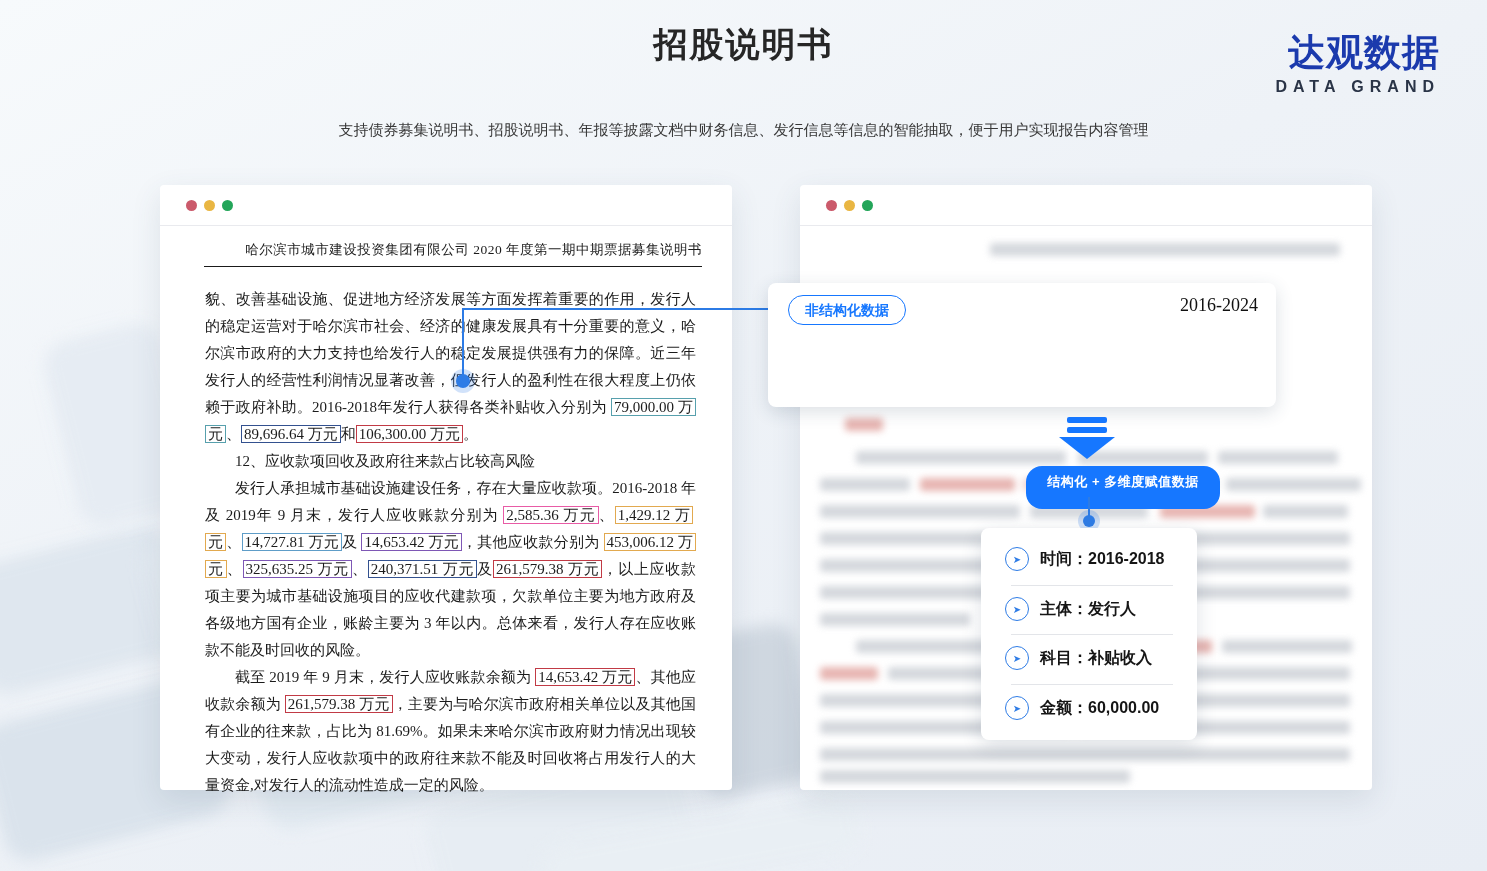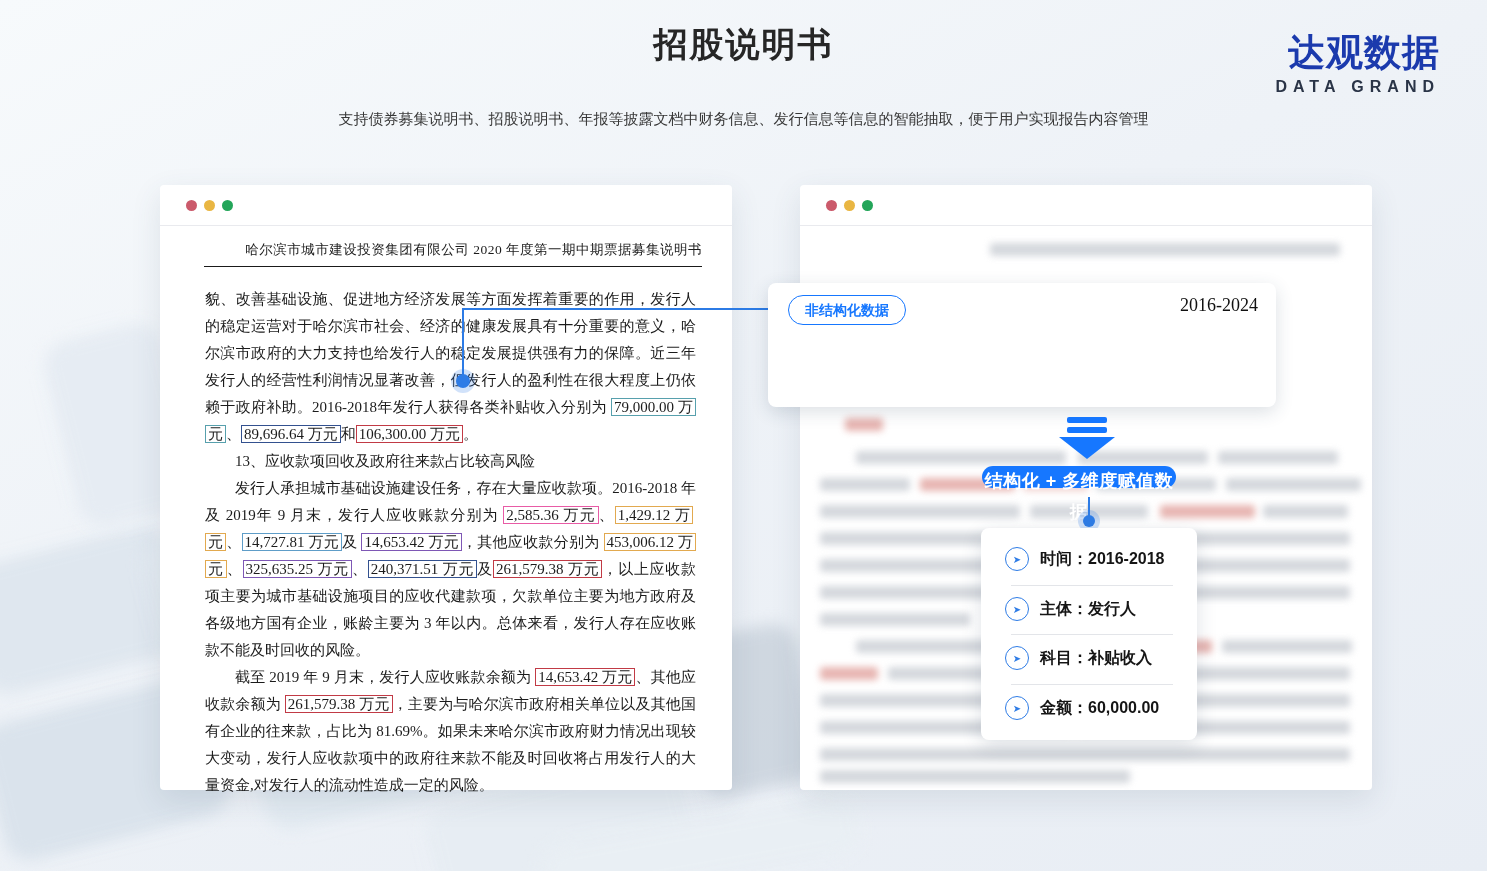--- a/index.html
+++ b/index.html
@@ -13,7 +13,7 @@
   
   .page-title{position:absolute;top:22px;left:0;right:0;text-align:center;
     font-size:34px;font-weight:600;color:#262626;letter-spacing:2px;margin:0;}
-  .page-subtitle{position:absolute;top:110px;left:0;right:0;text-align:center;
+  .page-subtitle{position:absolute;top:121px;left:0;right:0;text-align:center;
     font-size:15px;color:#383838;margin:0;}
   .logo{position:absolute;top:32px;right:47px;text-align:right;}
   .logo-cn{font-size:37px;font-weight:800;color:#1b3aad;letter-spacing:1px;line-height:1.15;}

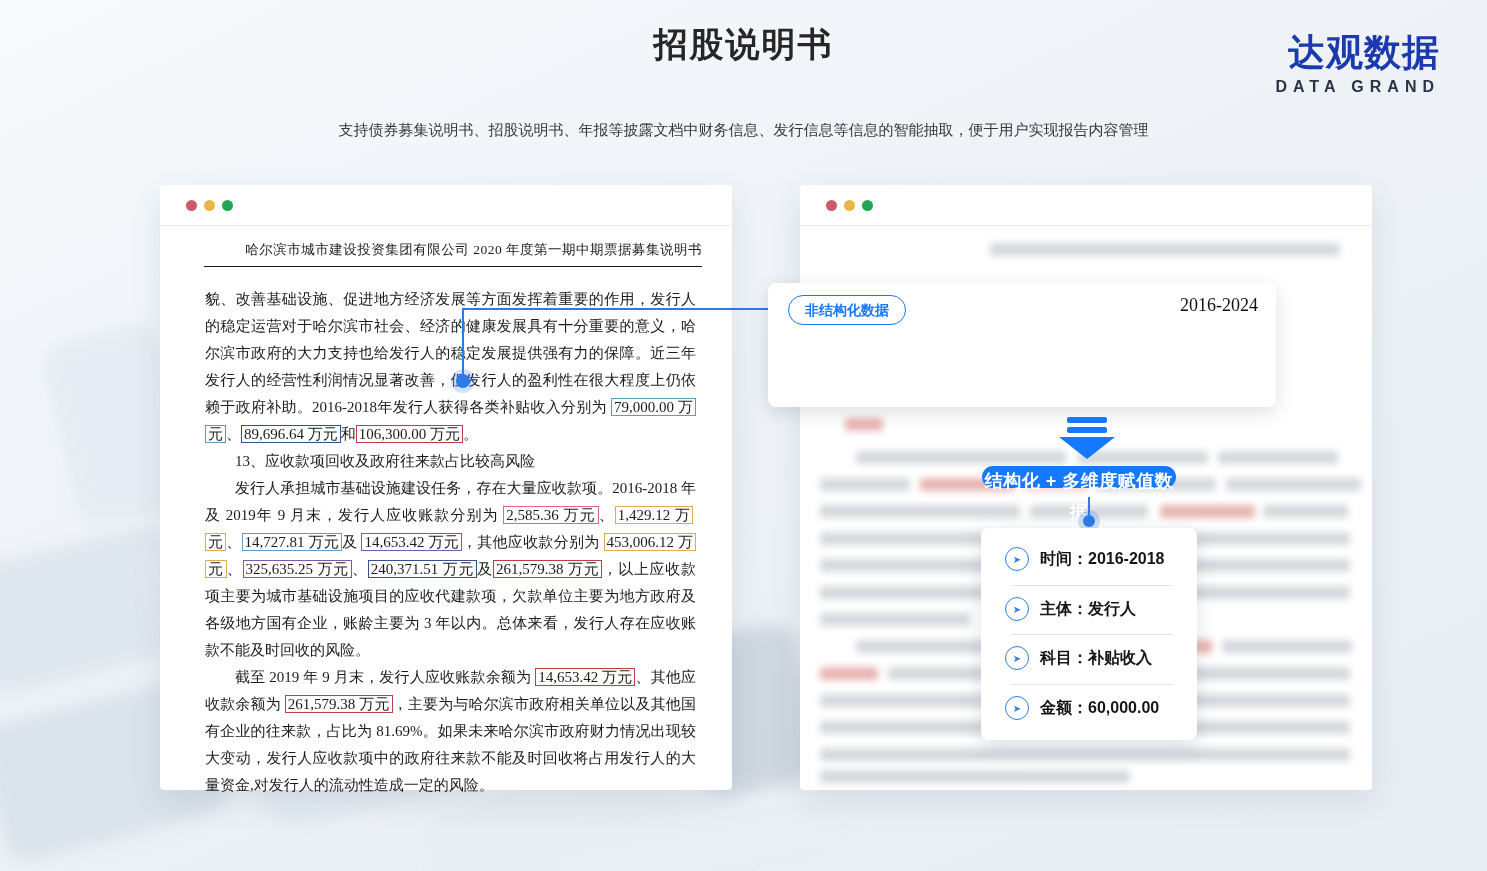--- a/index.html
+++ b/index.html
@@ -114,7 +114,7 @@
     <div class="doc-header">哈尔滨市城市建设投资集团有限公司 2020 年度第一期中期票据募集说明书</div>
     <div class="doc-flow">
       <p><span>貌、改善基础设施、促进地方经济发展等方面发挥着重要的作用，发行人的稳定运营对于哈尔滨市社会、经济的健康发展具有十分重要的意义，哈尔滨市政府的大力支持也给发行人的稳定发展提供强有力的保障。近三年发行人的经营性利润情况显著改善，但发行人的盈利性在很大程度上仍依赖于政府补助。2016-2018年发行人获得各类补贴收入分别为 </span><span class="bx bx-teal">79,000.00 万元</span><span>、</span><span class="bx bx-navy">89,696.64 万元</span><span>和</span><span class="bx bx-crimson">106,300.00 万元</span><span>。</span></p>
-      <p class="indent">13、应收款项回收及政府往来款占比较高风险</p>
+      <p class="indent">12、应收款项回收及政府往来款占比较高风险</p>
       <p class="indent"><span>发行人承担城市基础设施建设任务，存在大量应收款项。2016-2018 年及 2019年 9 月末，发行人应收账款分别为 </span><span class="bx bx-pink">2,585.36 万元</span><span>、</span><span class="bx bx-amber">1,429.12 万元</span><span>、</span><span class="bx bx-steel">14,727.81 万元</span><span>及 </span><span class="bx bx-purple">14,653.42 万元</span><span>，其他应收款分别为 </span><span class="bx bx-amber">453,006.12 万元</span><span>、</span><span class="bx bx-purple">325,635.25 万元</span><span>、</span><span class="bx bx-navy">240,371.51 万元</span><span>及</span><span class="bx bx-crimson">261,579.38 万元</span><span>，以上应收款项主要为城市基础设施项目的应收代建款项，欠款单位主要为地方政府及各级地方国有企业，账龄主要为 3 年以内。总体来看，发行人存在应收账款不能及时回收的风险。</span></p>
       <p class="indent"><span>截至 2019 年 9 月末，发行人应收账款余额为 </span><span class="bx bx-crimson">14,653.42 万元</span><span>、其他应收款余额为 </span><span class="bx bx-crimson">261,579.38 万元</span><span>，主要为与哈尔滨市政府相关单位以及其他国有企业的往来款，占比为 81.69%。如果未来哈尔滨市政府财力情况出现较大变动，发行人应收款项中的政府往来款不能及时回收将占用发行人的大量资金,对发行人的流动性造成一定的风险。</span></p>
     </div>

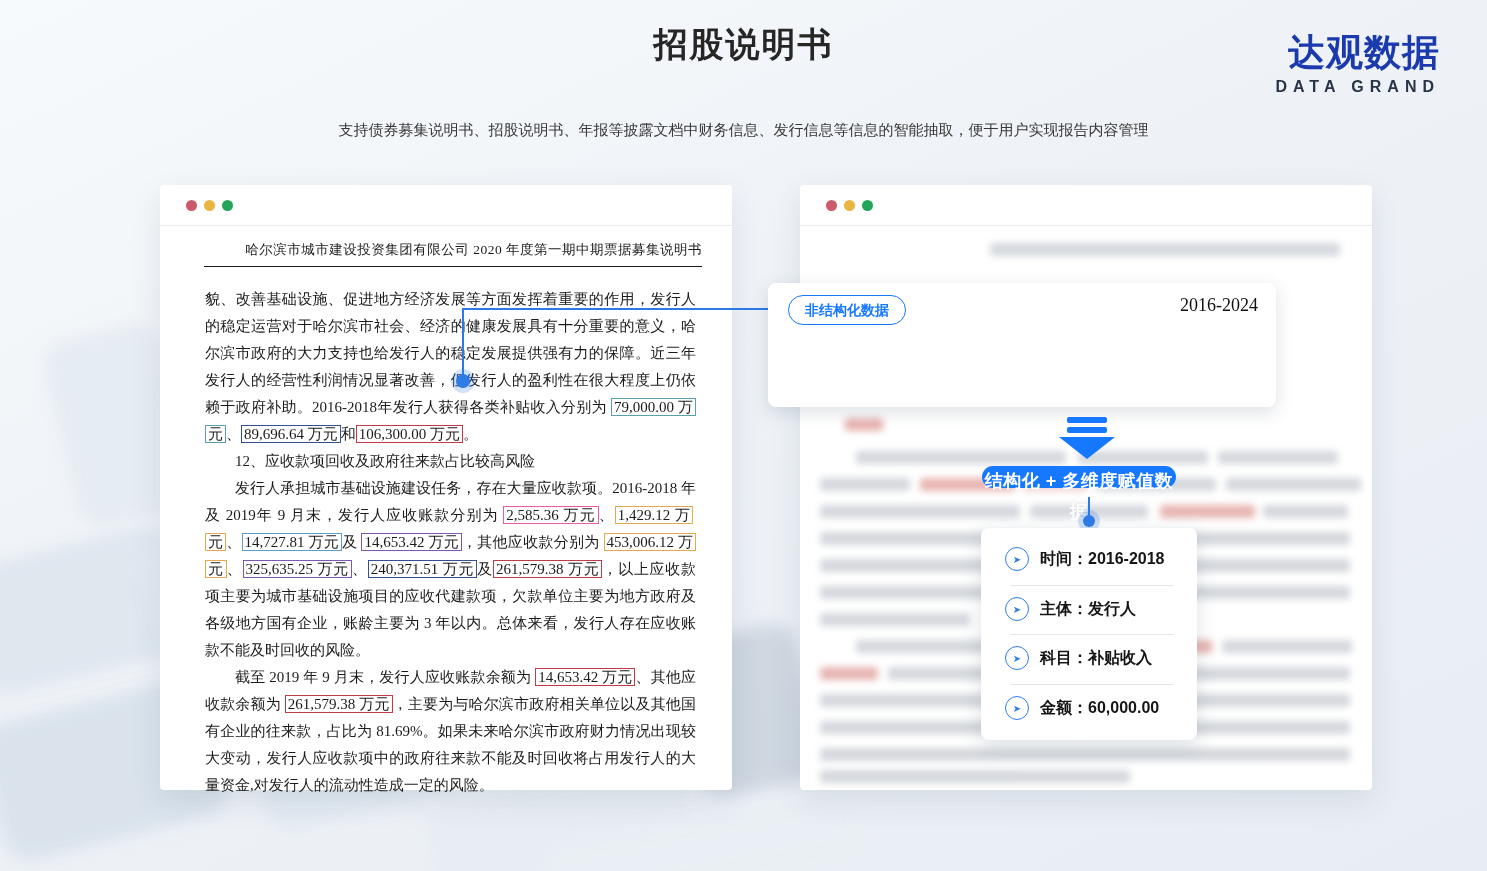--- a/index.html
+++ b/index.html
@@ -71,8 +71,8 @@
   .big-arrow .tri{margin-top:4px;width:0;height:0;
     border-left:28px solid transparent;border-right:28px solid transparent;
     border-top:22px solid #1677FF;}
-  .pill-filled{position:absolute;left:982px;top:466px;width:194px;height:22px;line-height:31px;
-    background:#1677FF;border-radius:16px;color:#fff;font-size:18px;font-weight:700;
+  .pill-filled{position:absolute;left:1026px;top:466px;width:194px;height:43px;line-height:31px;
+    background:#1677FF;border-radius:16px;color:#fff;font-size:13px;font-weight:700;
     text-align:center;letter-spacing:.5px;}
   
   .card{position:absolute;left:981px;top:528px;width:216px;height:212px;background:#fff;

